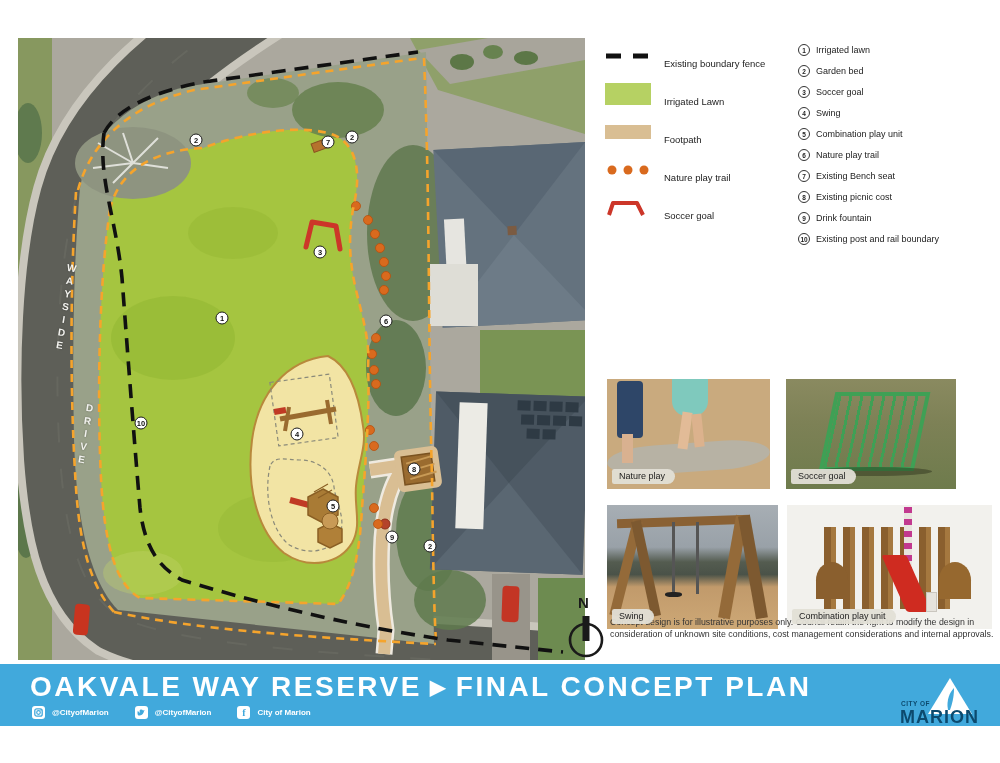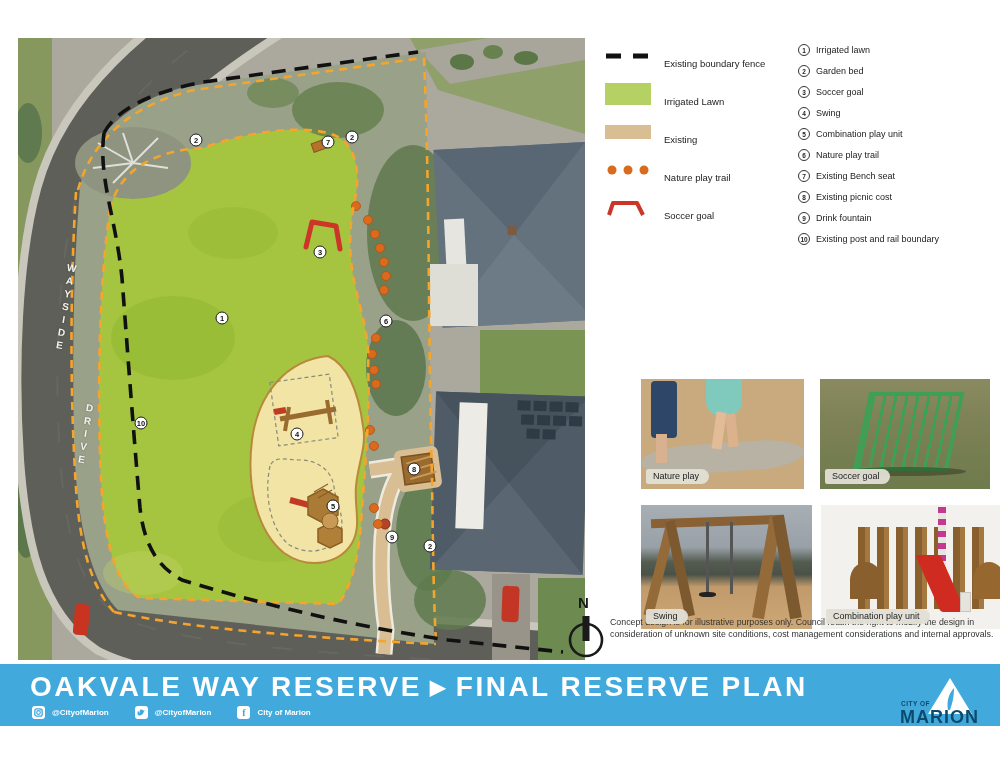--- a/index.html
+++ b/index.html
@@ -247,7 +247,7 @@
                 <rect x="1" y="1" width="46" height="14" fill="#d9be93"></rect>
               </svg>
           </span>
-          <span class="sym-label">Existing</span>
+          <span class="sym-label">Footpath</span>
         </div>
         <div class="sym-row">
           <span class="sym-swatch">

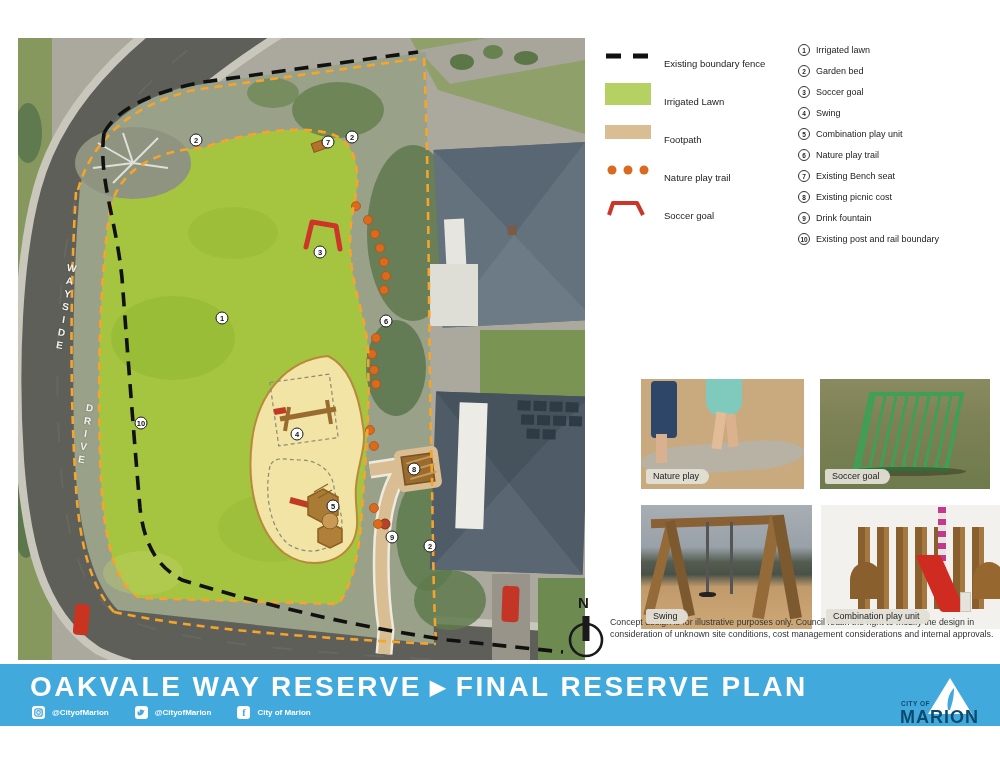--- a/index.html
+++ b/index.html
@@ -34,7 +34,7 @@
 
   
   .photos { position:absolute; left:607px; top:379px; width:385px; height:250px; }
-  .photo { position:absolute; overflow:hidden;margin-left:34px; }
+  .photo { position:absolute; overflow:hidden; }
   #photo-nature { left:0; top:0; width:163px; height:110px; background:#c9aa7e; }
   #photo-soccer { left:179px; top:0; width:170px; height:110px; background:linear-gradient(180deg,#8a8a60 0%,#7d8156 40%,#6e7b4c 100%); }
   #photo-swing { left:0; top:126px; width:171px; height:124px; background:linear-gradient(180deg,#a7aeb4 0%,#99a1a8 34%,#545c50 46%,#4a5248 56%,#c19a6b 66%,#cda876 100%); }

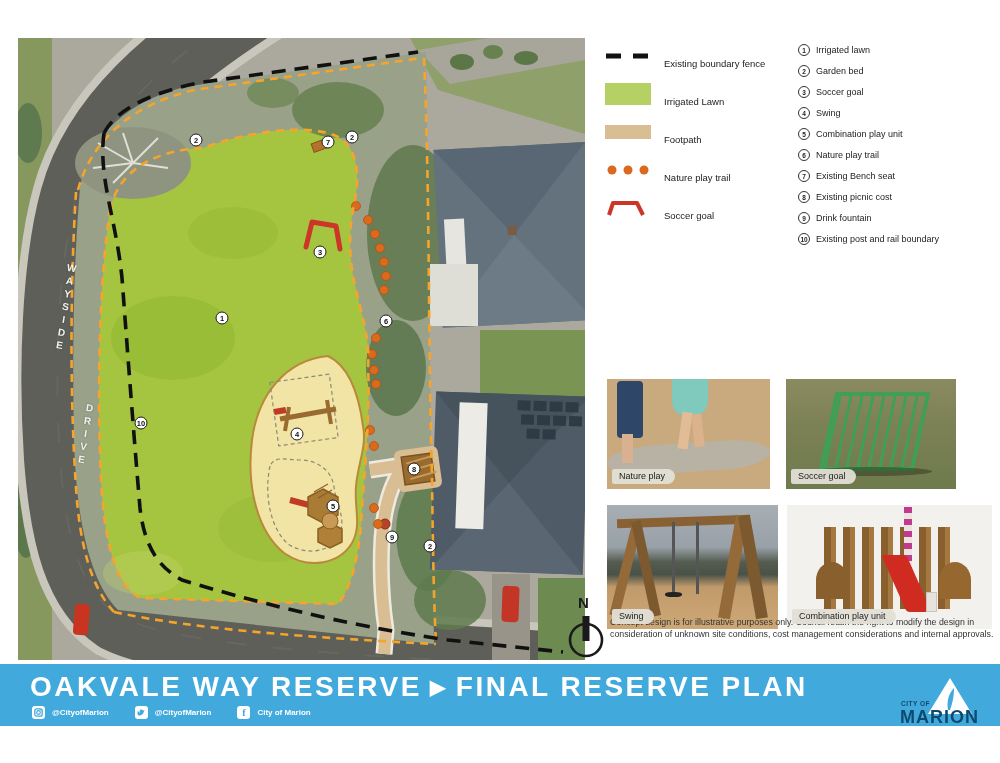--- a/index.html
+++ b/index.html
@@ -362,7 +362,7 @@
 
   <div class="banner">
     <div class="banner-title">
-      <span>OAKVALE WAY RESERVE</span><span class="sep">▶</span><span>FINAL RESERVE PLAN</span>
+      <span>OAKVALE WAY RESERVE</span><span class="sep">▶</span><span>FINAL CONCEPT PLAN</span>
     </div>
     <div class="social">
       <span class="social-item">

